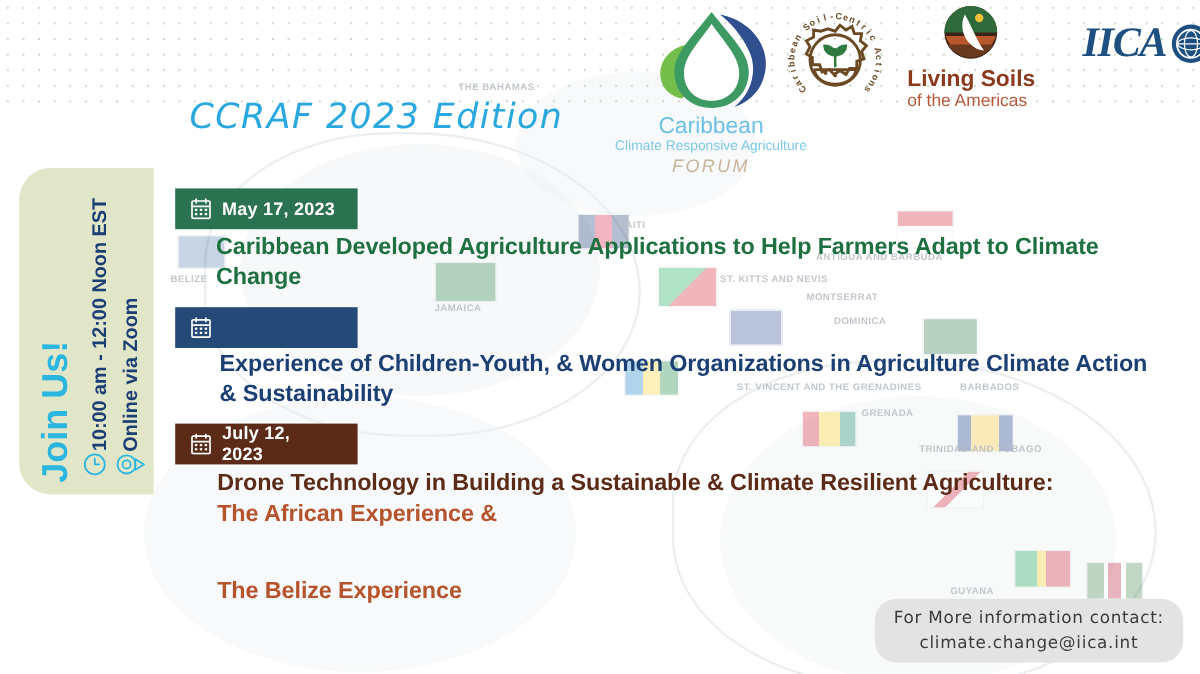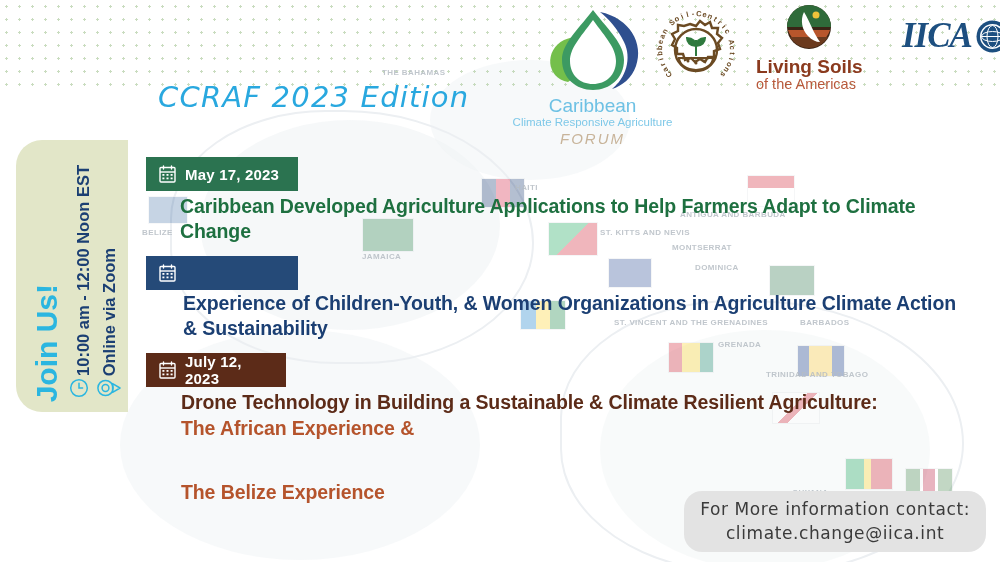--- a/index.html
+++ b/index.html
@@ -395,7 +395,7 @@
   </div>
   <div class="session-title" style="left:183px;top:291px;width:790px;color:#1b3f73;">Experience of Children-Youth, &amp; Women Organizations in Agriculture Climate Action &amp; Sustainability</div>
 
-  <div class="badge" style="left:146px;top:353px;width:140px;background:#5c2b18;">
+  <div class="badge" style="left:146px;top:353px;width:152px;background:#5c2b18;">
     <svg width="17" height="18" viewBox="0 0 17 18">
       <rect x="1" y="2.5" width="15" height="14.5" rx="1" fill="none" stroke="#ffffff" stroke-width="1.4"></rect>
       <path d="M1 7 H16" stroke="#ffffff" stroke-width="1.4"></path>

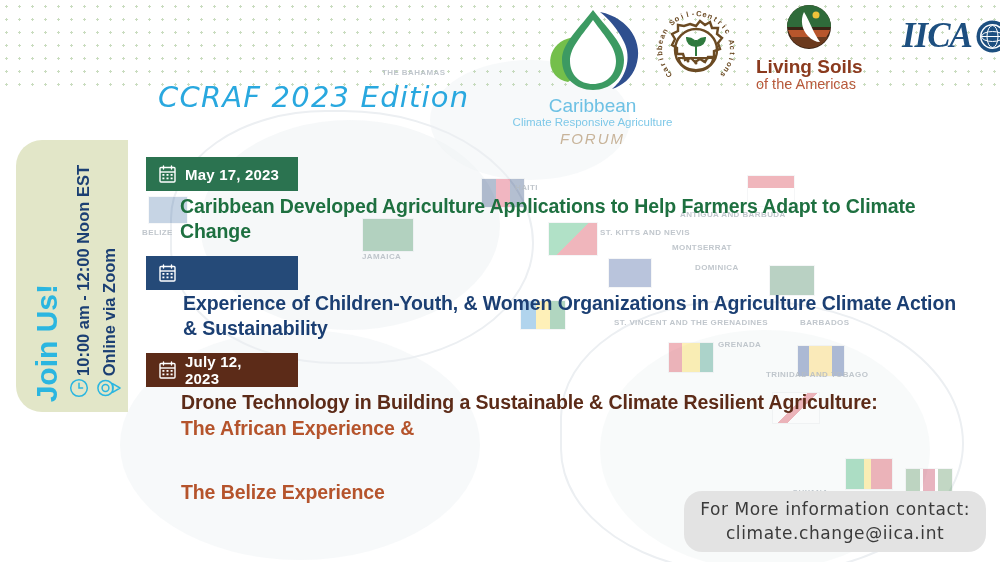--- a/index.html
+++ b/index.html
@@ -190,7 +190,7 @@
     padding: 6px 16px;
     text-align: center;
     font-family: "DejaVu Sans", sans-serif;
-    font-size: 17px;
+    font-size: 14px;
     color: #3b3b3b;
     line-height: 1.45;
     letter-spacing: .6px;

